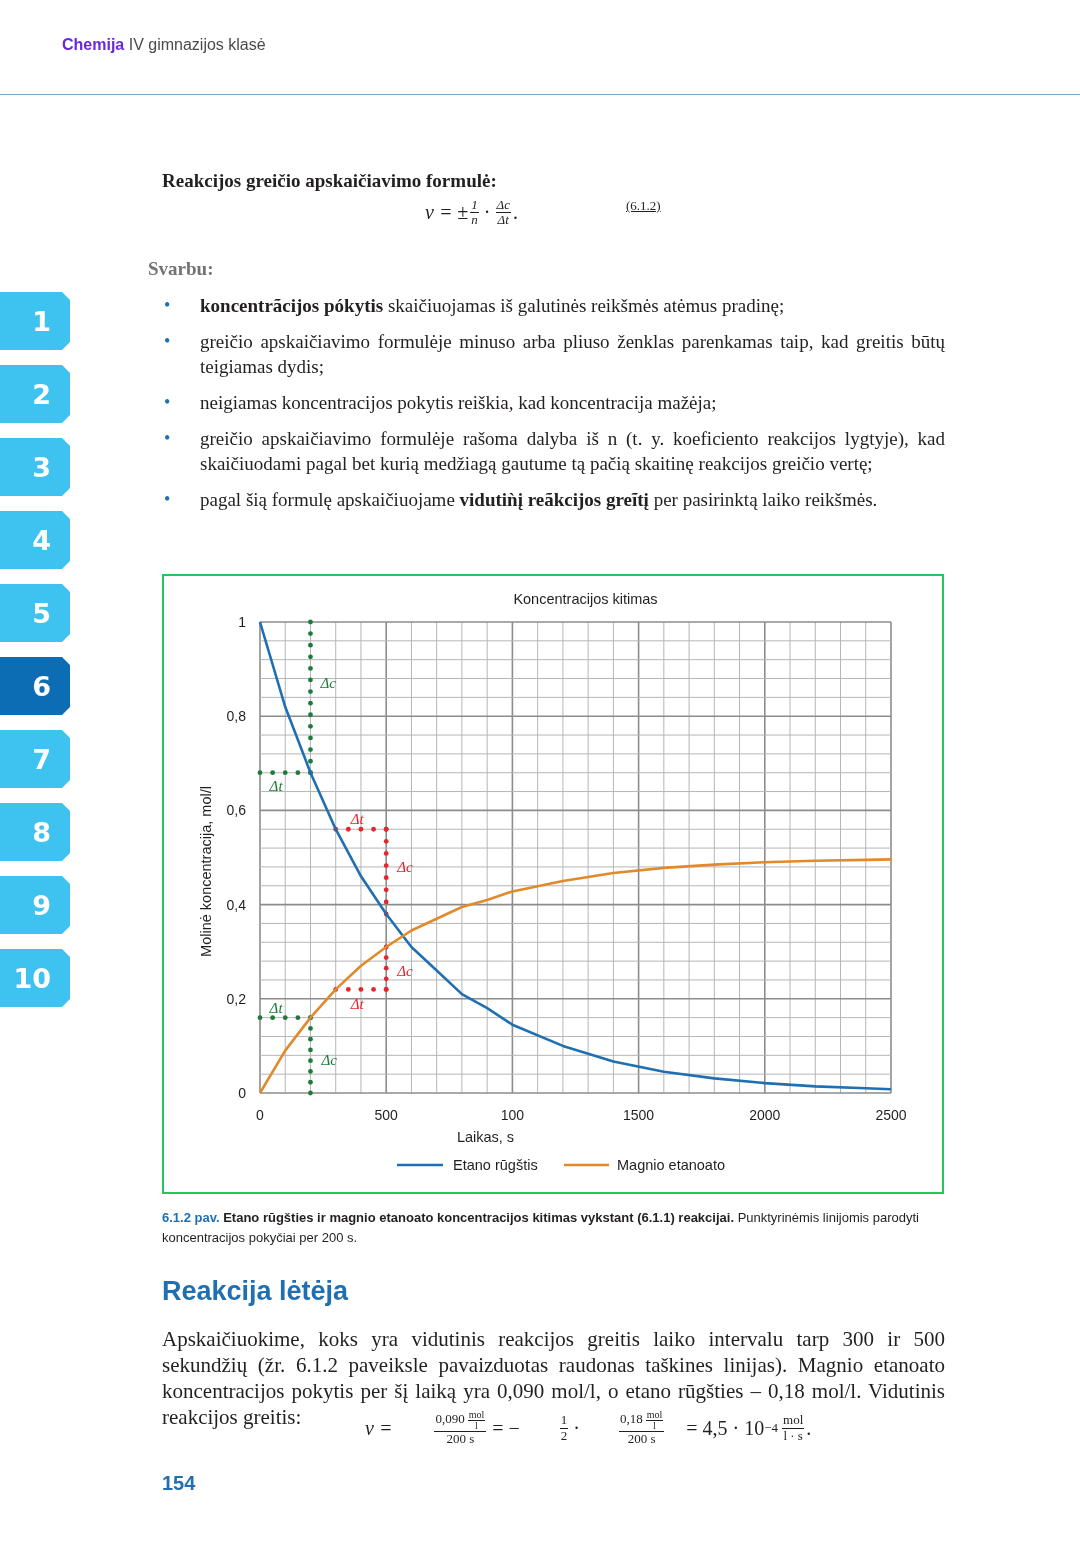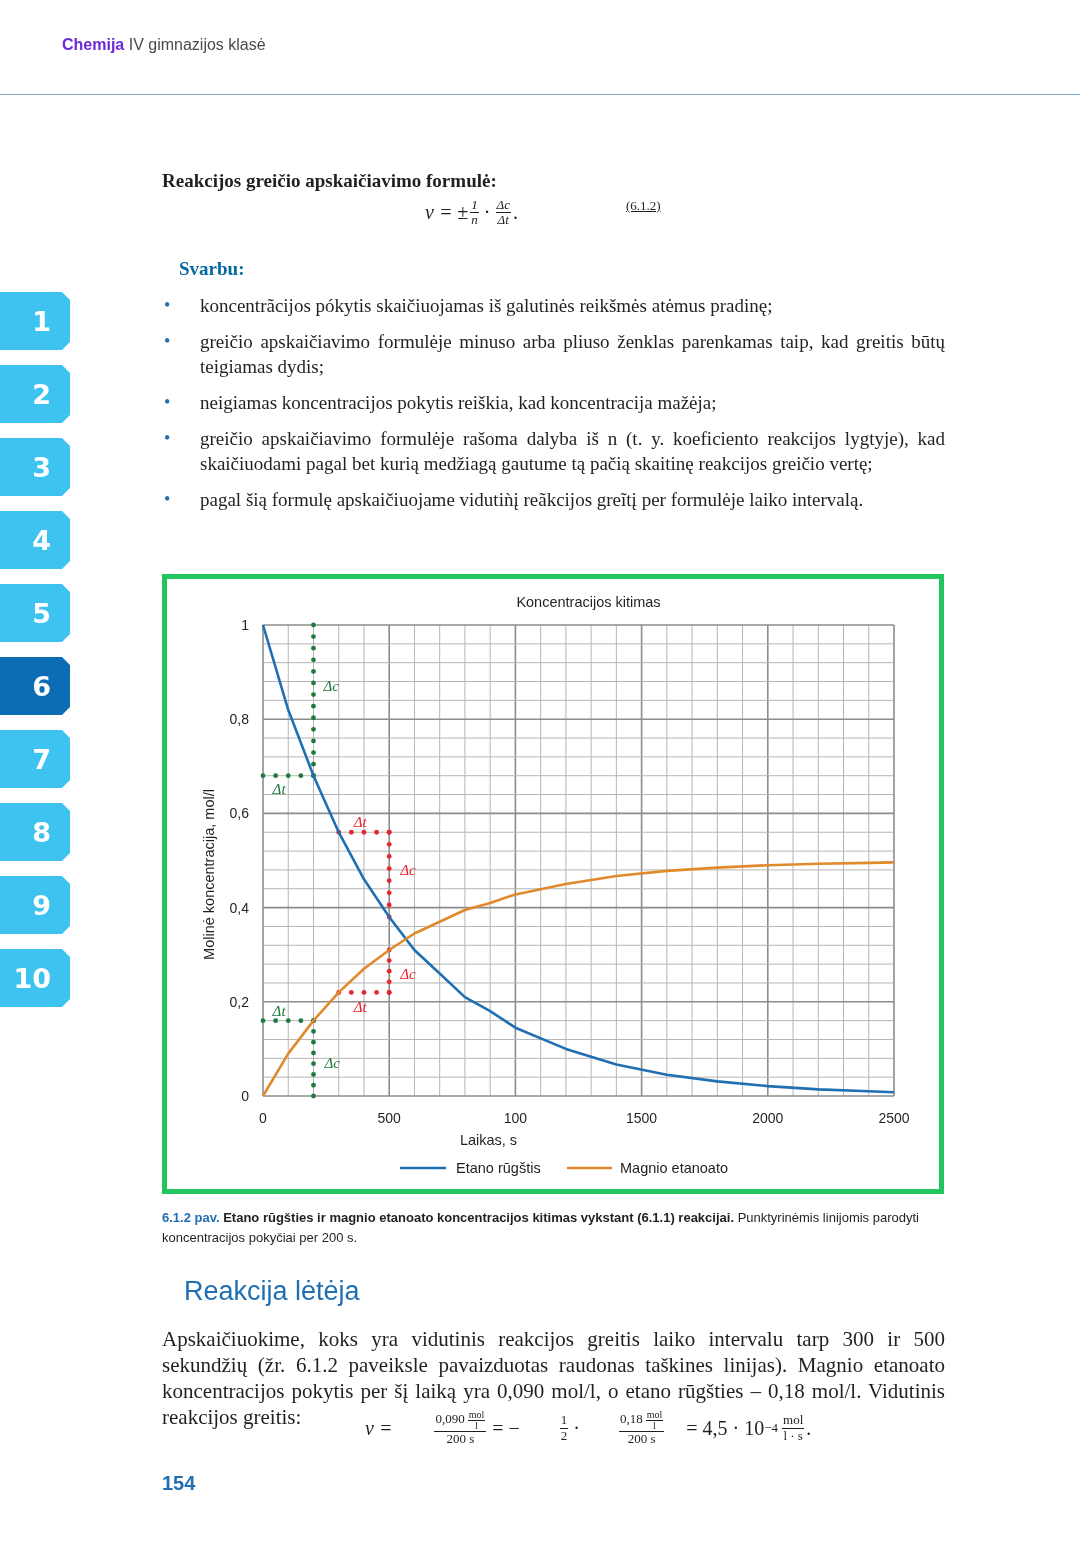--- a/index.html
+++ b/index.html
@@ -19,7 +19,7 @@
   .frac { display:inline-flex; flex-direction:column; align-items:center; font-size:13px; margin:0 2px; line-height:1.1; }
   .frac .num { border-bottom:1px solid #231f20; padding:0 1px; }
   .eq-num { position:absolute; left:626px; top:198px; font-size:13px;text-decoration:underline; }
-  .svarbu { position:absolute; left:179px; top:258px; color:#0369a1; font-weight:bold; font-size:19px; }
+  .svarbu { position:absolute; left:148px; top:258px; color:#737373; font-weight:bold; font-size:19px; }
 
   .bullets { position:absolute; left:162px; top:293px; width:783px; margin:0; padding:0; list-style:none; }
   .bullets li { position:relative; padding-left:38px; font-size:19px; line-height:25px; margin-bottom:11px; text-align:justify; }

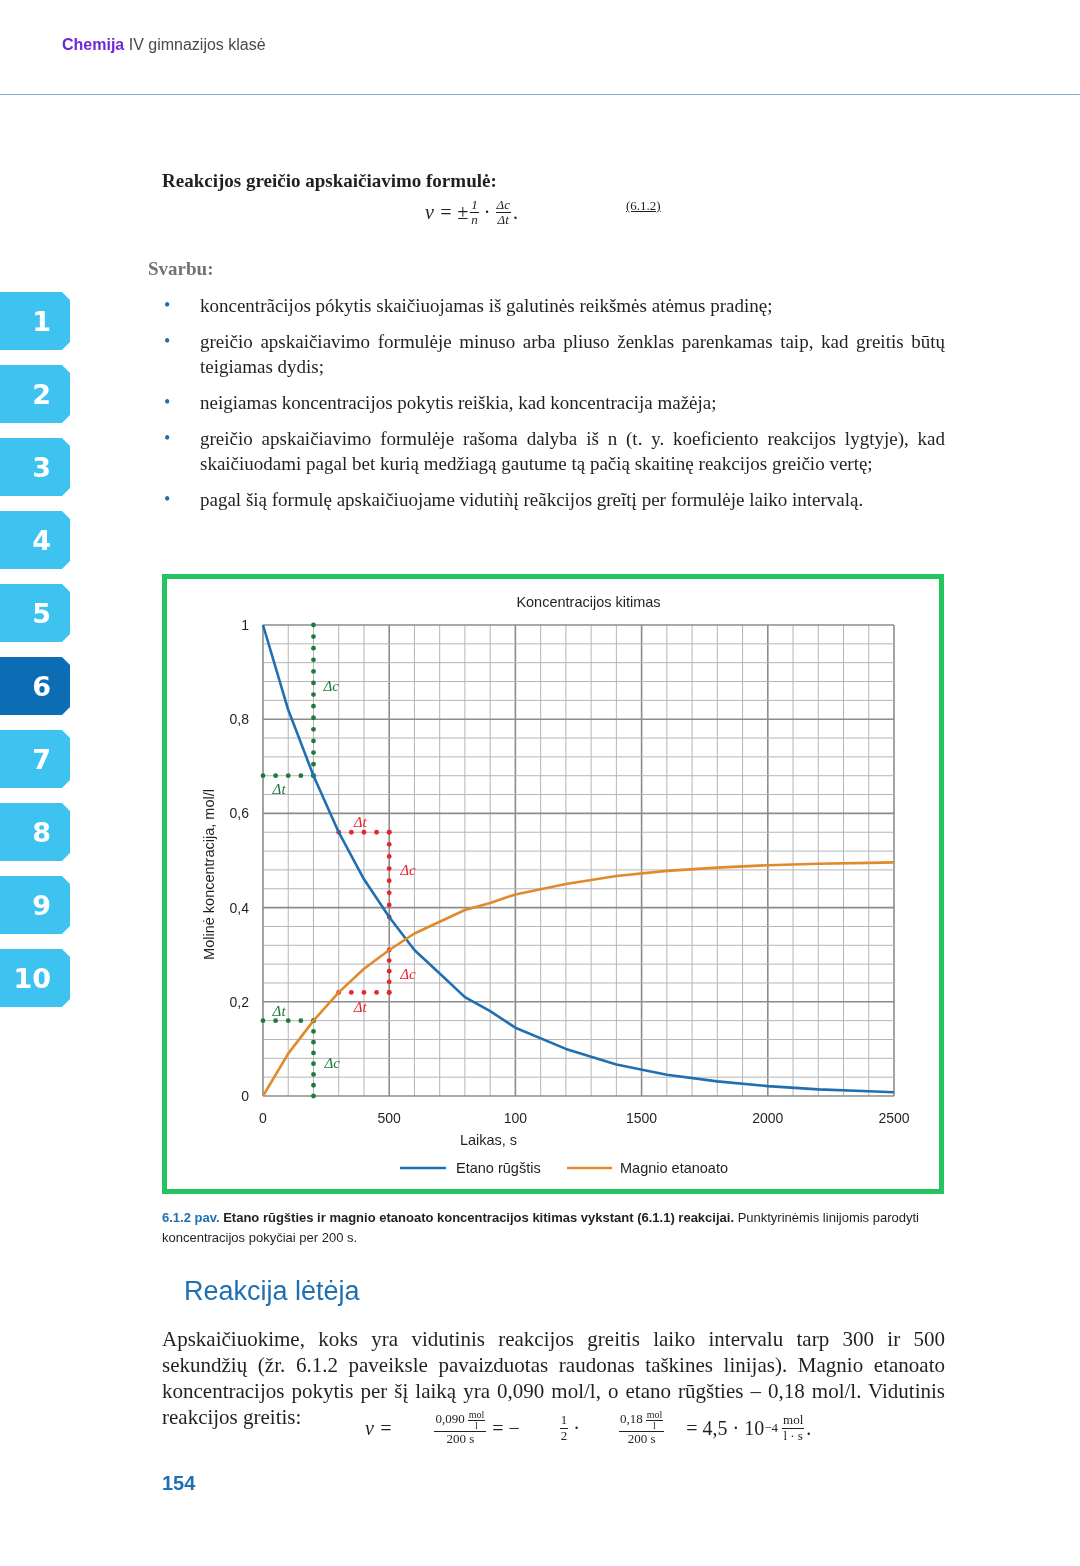--- a/index.html
+++ b/index.html
@@ -24,7 +24,7 @@
   .bullets { position:absolute; left:162px; top:293px; width:783px; margin:0; padding:0; list-style:none; }
   .bullets li { position:relative; padding-left:38px; font-size:19px; line-height:25px; margin-bottom:11px; text-align:justify; }
   .bullets li::before { content:"•"; position:absolute; left:2px; top:0; color:#1f6fb2; font-size:18px; }
-  .bullets b { font-weight:normal; }
+  .bullets b { font-weight:bold; }
 
   .figure { position:absolute; left:162px; top:574px; width:782px; height:620px; border:5px solid #22c55e; box-sizing:border-box; }
   .chart-svg { position:absolute; left:0; top:0; }

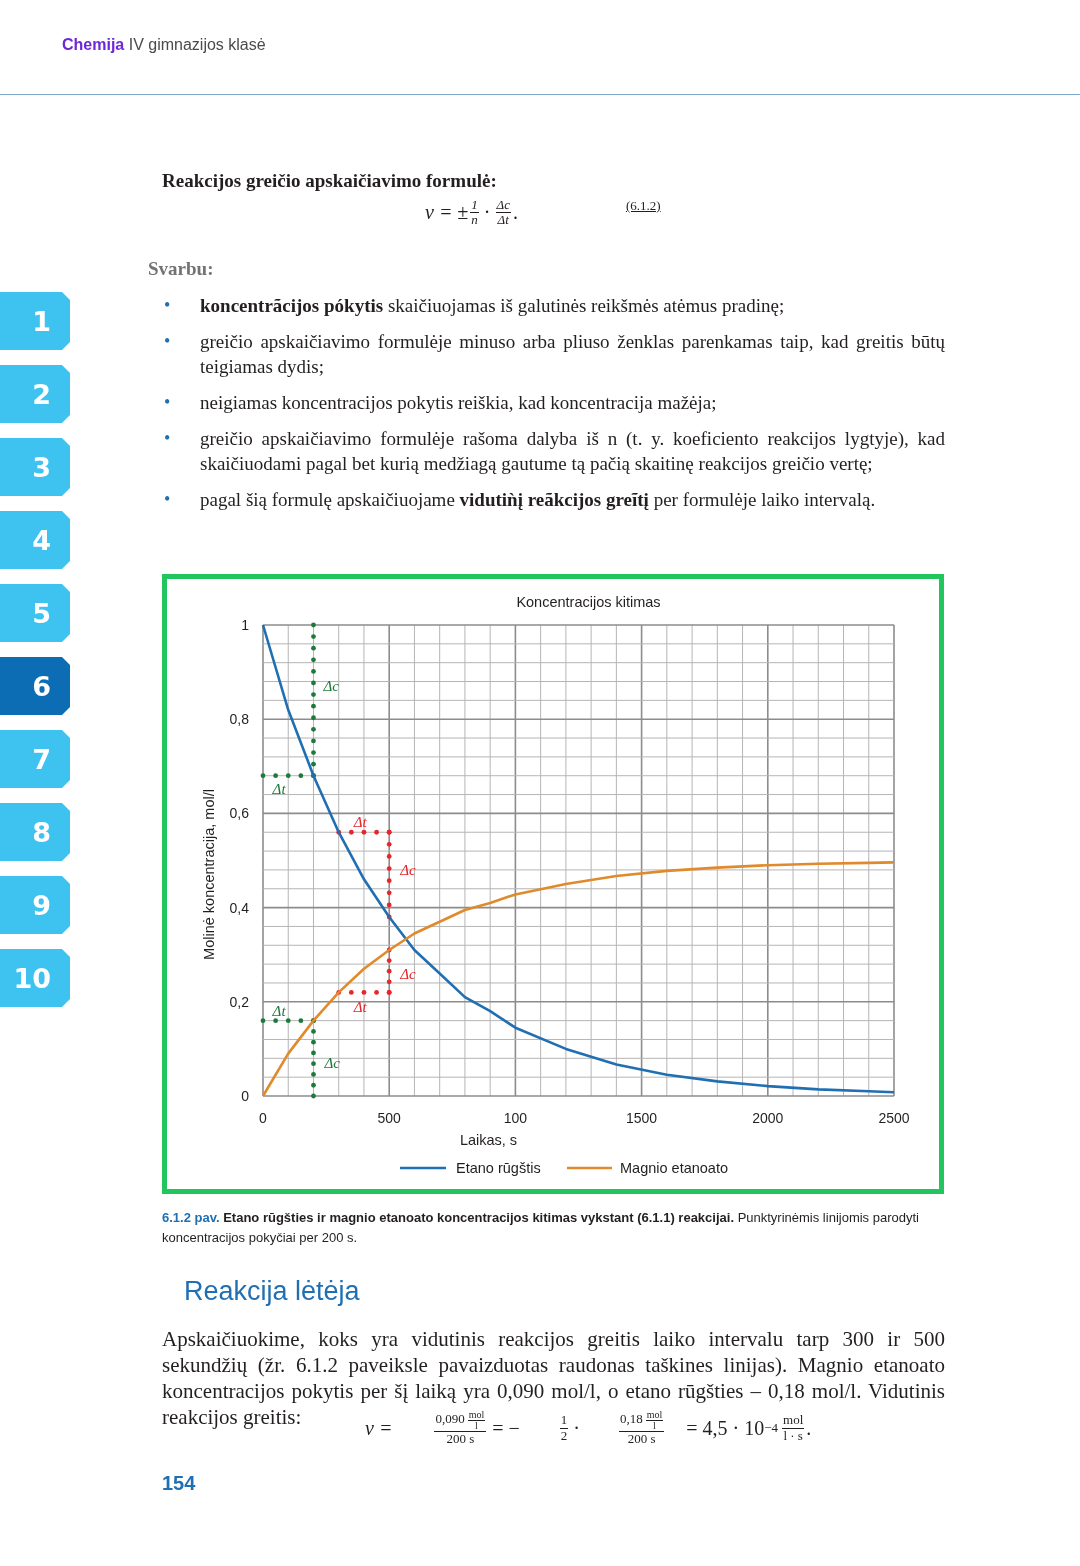--- a/index.html
+++ b/index.html
@@ -87,7 +87,7 @@
   <li><span>greičio apskaičiavimo formulėje minuso arba pliuso ženklas parenkamas taip, kad greitis būtų teigiamas dydis;</span></li>
   <li><span>neigiamas koncentracijos pokytis reiškia, kad koncentracija mažėja;</span></li>
   <li><span>greičio apskaičiavimo formulėje rašoma dalyba iš n (t. y. koeficiento reakcijos lygtyje), kad skaičiuodami pagal bet kurią medžiagą gautume tą pačią skaitinę reakcijos greičio vertę;</span></li>
-  <li><span>pagal šią formulę apskaičiuojame </span><b>vidutiǹį reãkcijos greĩtį</b><span> per formulėje laiko intervalą.</span></li>
+  <li><span>pagal šią formulę apskaičiuojame </span><b>vidutiǹį reãkcijos greĩtį</b><span> per pasirinktą laiko reikšmės.</span></li>
 </ul>
 
 <div class="figure">

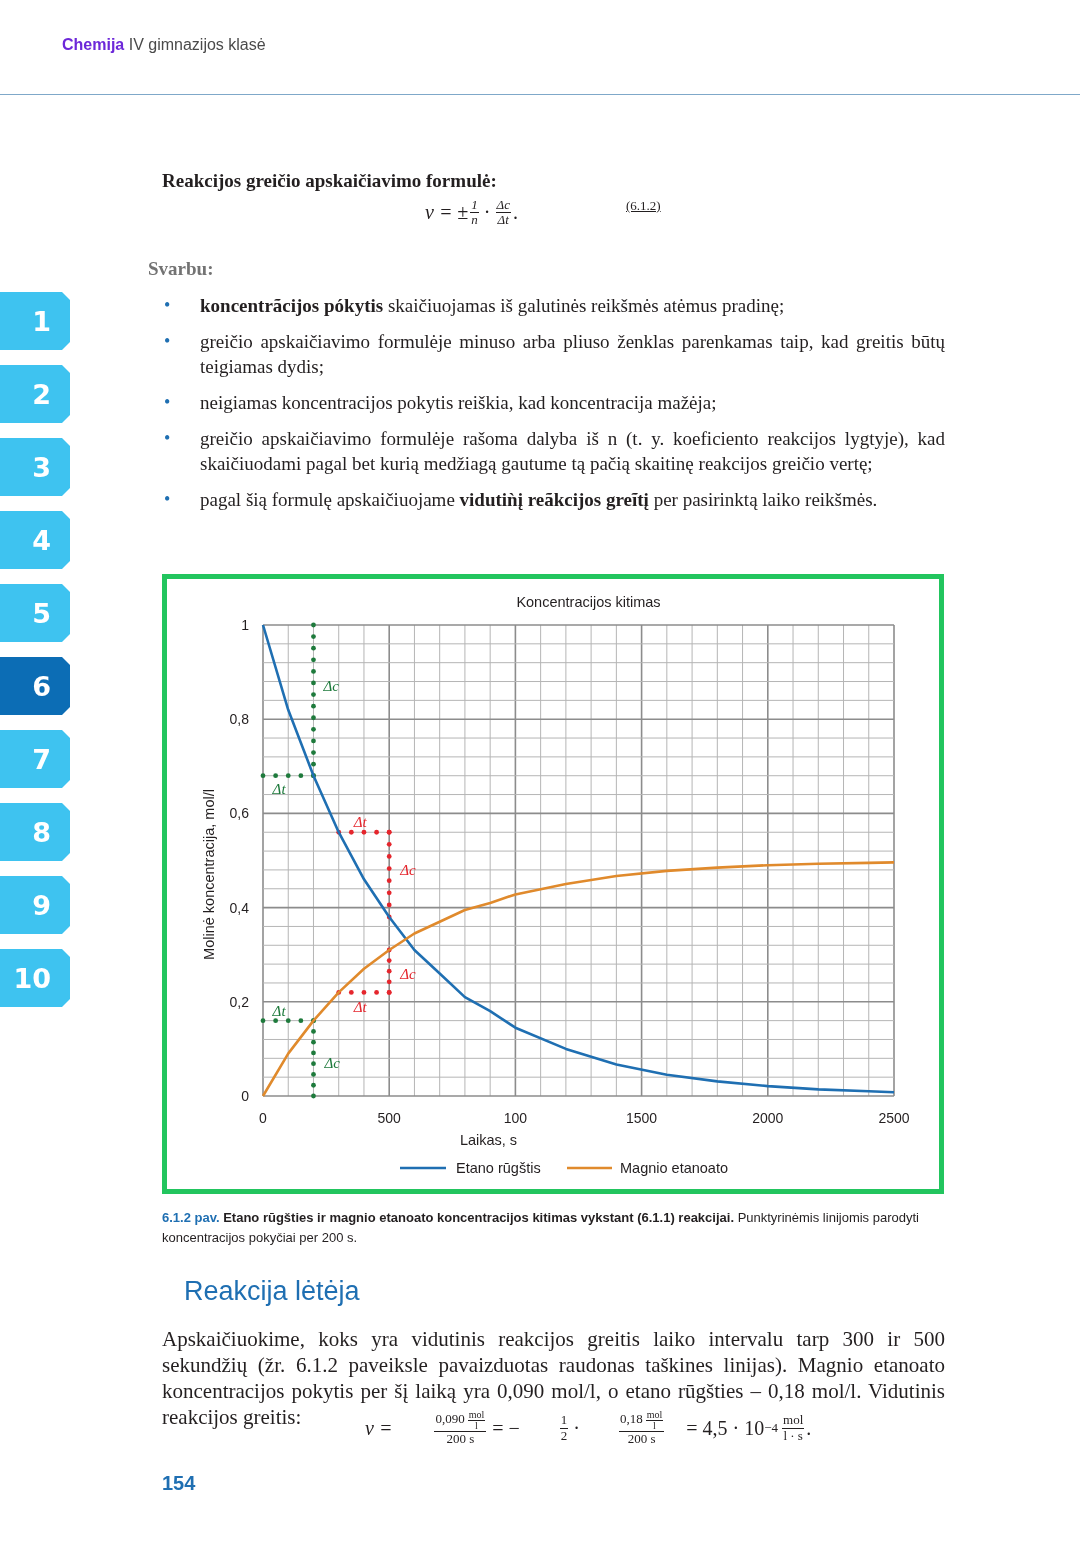--- a/index.html
+++ b/index.html
@@ -26,7 +26,7 @@
   .bullets li::before { content:"•"; position:absolute; left:2px; top:0; color:#1f6fb2; font-size:18px; }
   .bullets b { font-weight:bold; }
 
-  .figure { position:absolute; left:162px; top:574px; width:782px; height:620px; border:5px solid #22c55e; box-sizing:border-box; }
+  .figure { position:absolute; left:162px; top:574px; width:782px; height:620px; border:2px solid #22c55e; box-sizing:border-box; }
   .chart-svg { position:absolute; left:0; top:0; }
   .chart-text { font-family:"Liberation Sans", sans-serif; }
 

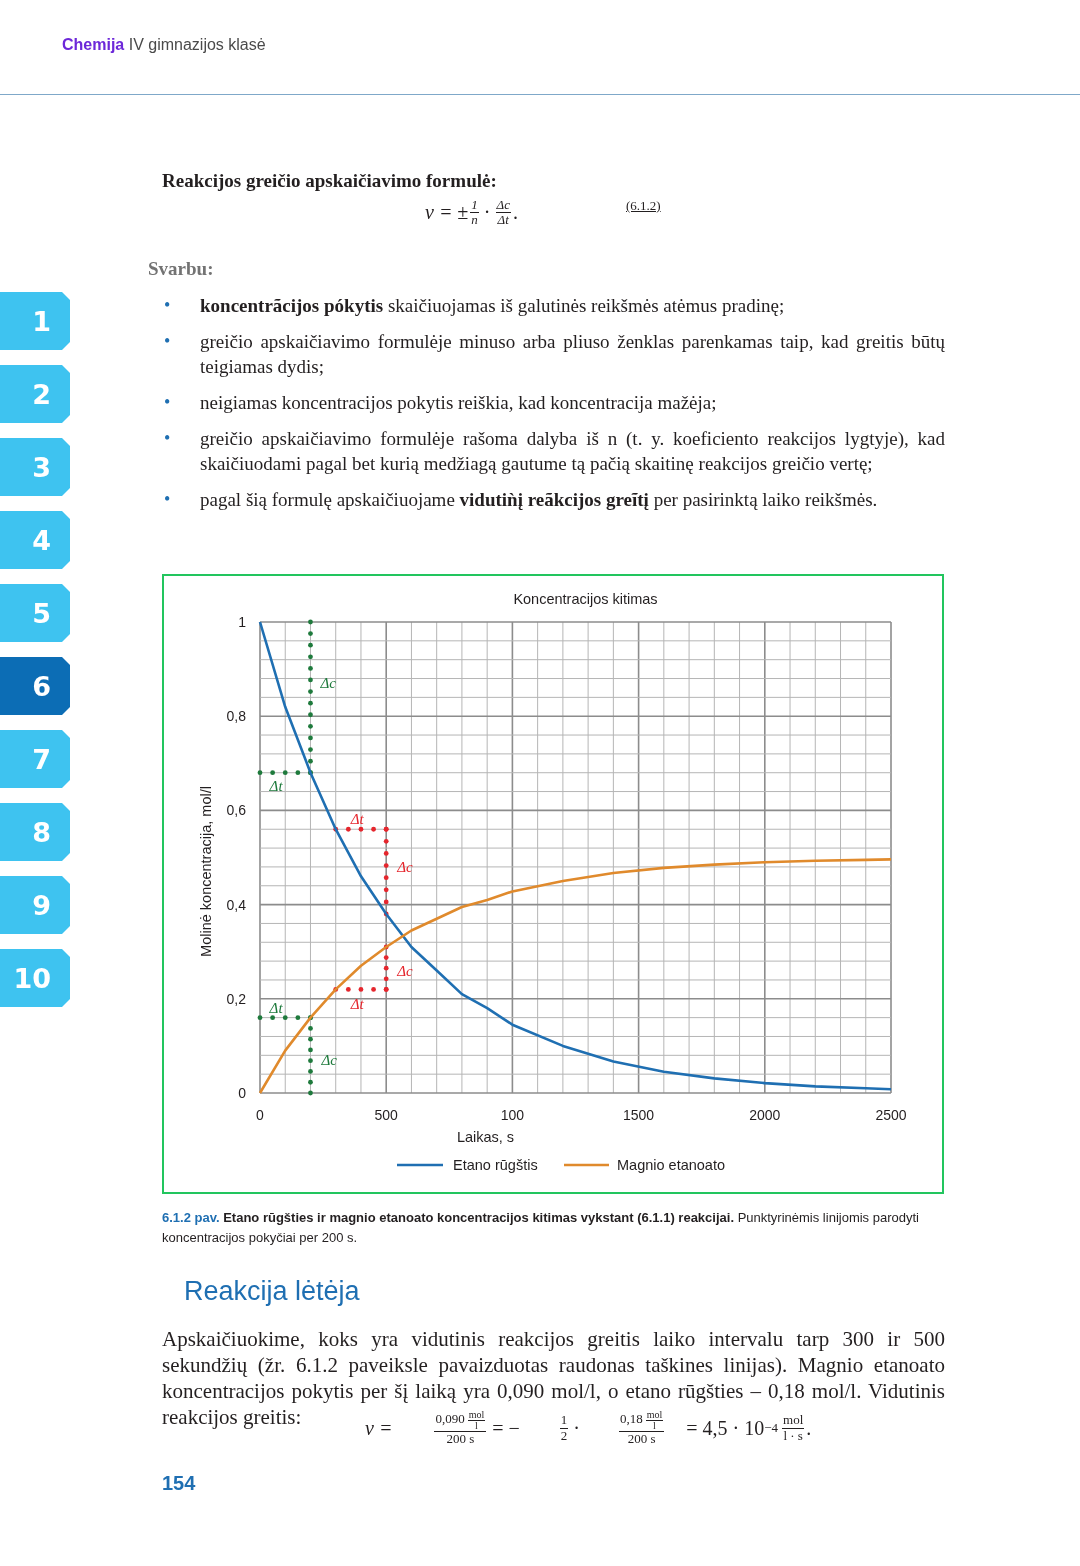--- a/index.html
+++ b/index.html
@@ -34,7 +34,7 @@
   .caption .lbl { color:#1f6fb2; font-weight:bold; }
   .caption .title { font-weight:bold; }
 
-  .section-title { position:absolute; left:162px; top:1276px; font-family:"Liberation Sans", sans-serif; font-size:27px; font-weight:normal; color:#1f6fb2;margin-left:22px; }
+  .section-title { position:absolute; left:162px; top:1276px; font-family:"Liberation Sans", sans-serif; font-size:27px; font-weight:bold; color:#1f6fb2; }
   .para { position:absolute; left:162px; top:1326px; width:783px; font-size:21px; line-height:26px; text-align:justify; }
   .formula2 { position:absolute; left:365px; top:1410px; font-size:20px; display:flex; align-items:center; }
   .formula2 .frac { font-size:13px; font-style:normal;margin-left:36px; }

